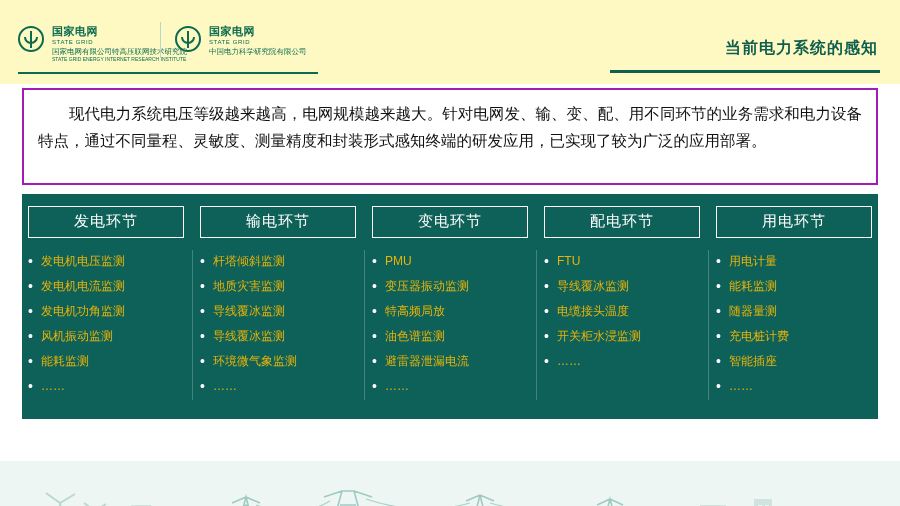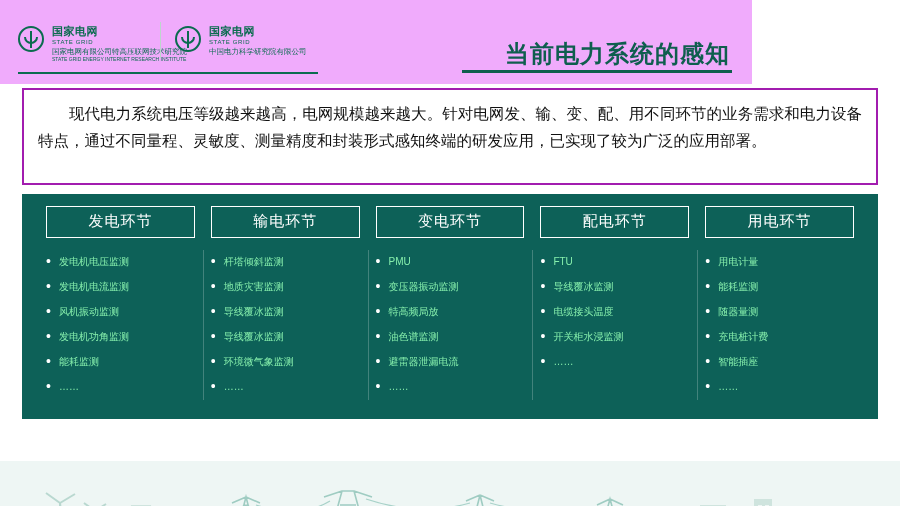--- a/index.html
+++ b/index.html
@@ -22,9 +22,9 @@
   .header {
     position: absolute;
     left: 0; top: 0;
-    width: 752px;
+    width: 900px;
     height: 84px;
-    background: #f0abfc;
+    background: #fef9c3;
   }
   .logo-group {
     position: absolute;

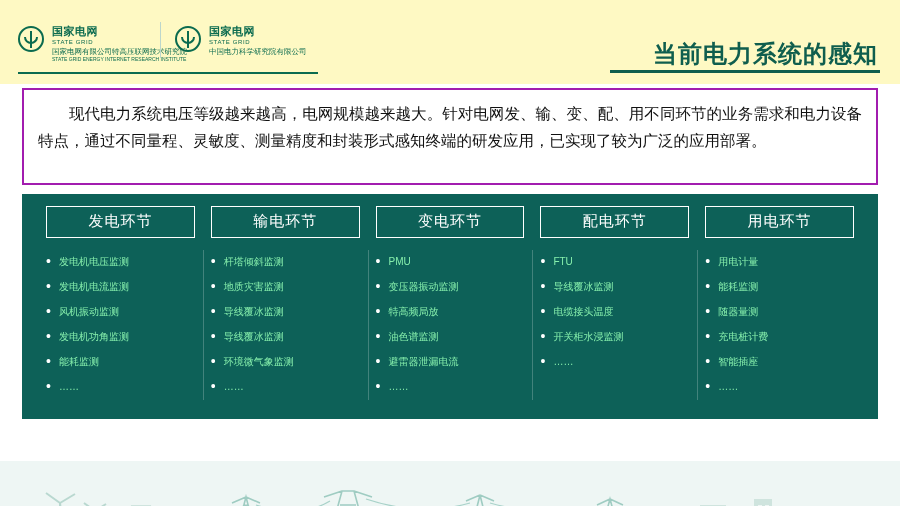--- a/index.html
+++ b/index.html
@@ -101,7 +101,7 @@
     position: absolute;
     right: 22px;
     top: 38px;
-    font-size: 24px;
+    font-size: 16px;
     font-weight: bold;
     color: #0f5e4e;
     letter-spacing: 1px;

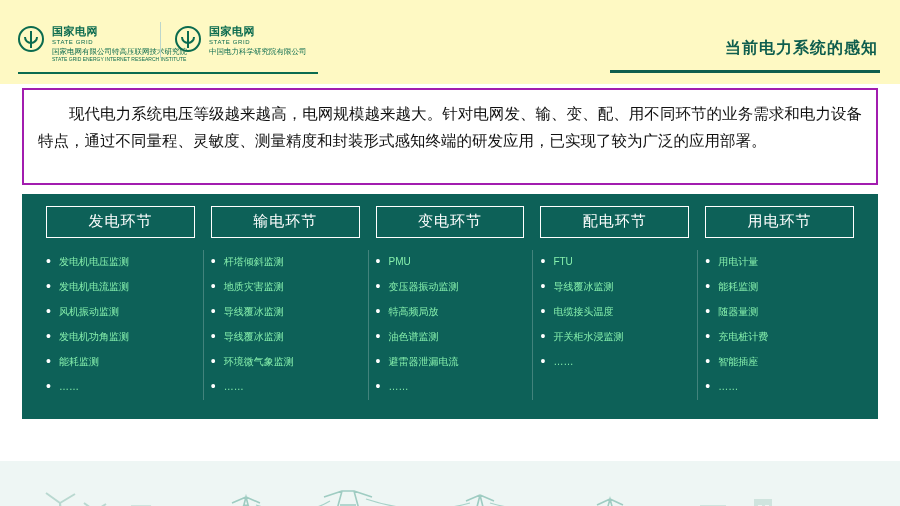--- a/index.html
+++ b/index.html
@@ -149,7 +149,7 @@
     width: 856px;
     height: 225px;
     display: flex;
-    padding: 12px 18px;
+    padding: 12px 0;
     box-sizing: border-box;
     gap: 4px;
   }

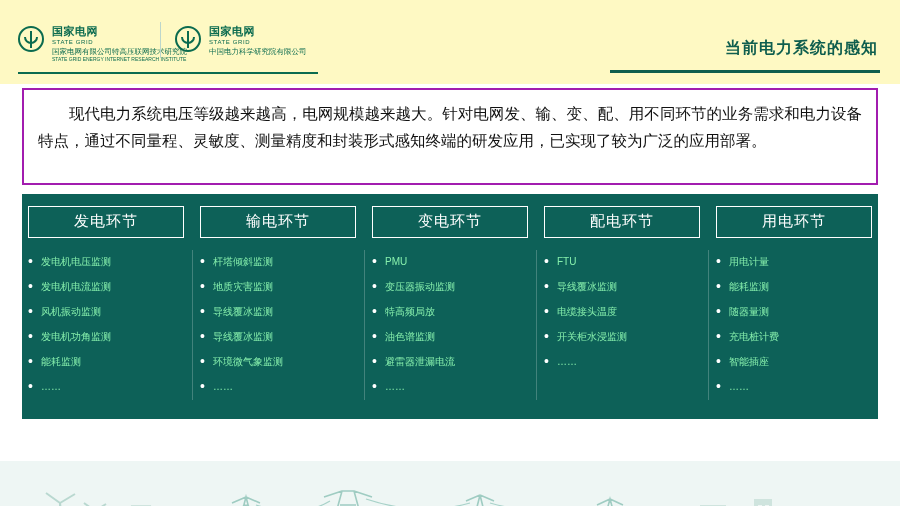--- a/index.html
+++ b/index.html
@@ -183,8 +183,8 @@
     padding: 0;
   }
   .col-list li {
-    color: #86efac;
-    font-size: 10px;
+    color: #eab308;
+    font-size: 12px;
     line-height: 25px;
     padding-left: 13px;
     position: relative;

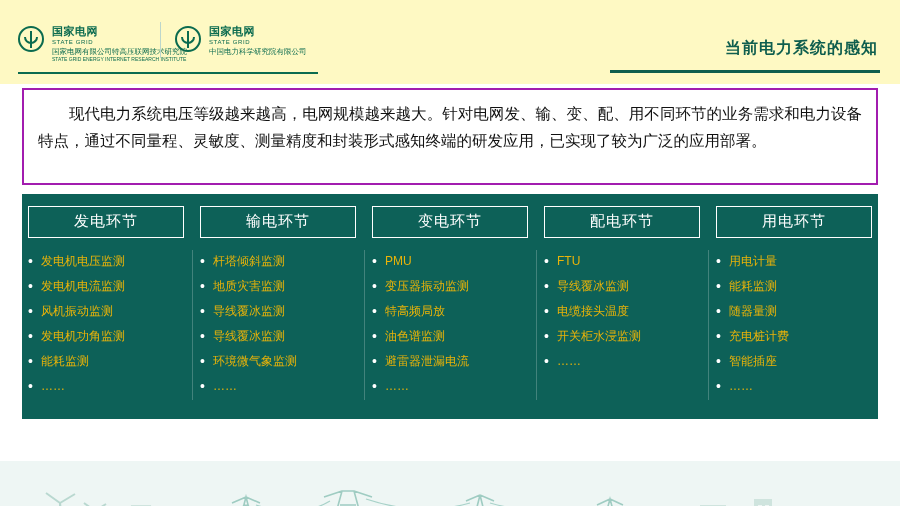--- a/index.html
+++ b/index.html
@@ -262,8 +262,8 @@
         <ul class="col-list">
           <li>发电机电压监测</li>
           <li>发电机电流监测</li>
+          <li>发电机功角监测</li>
           <li>风机振动监测</li>
-          <li>发电机功角监测</li>
           <li>能耗监测</li>
           <li>……</li>
         </ul>

